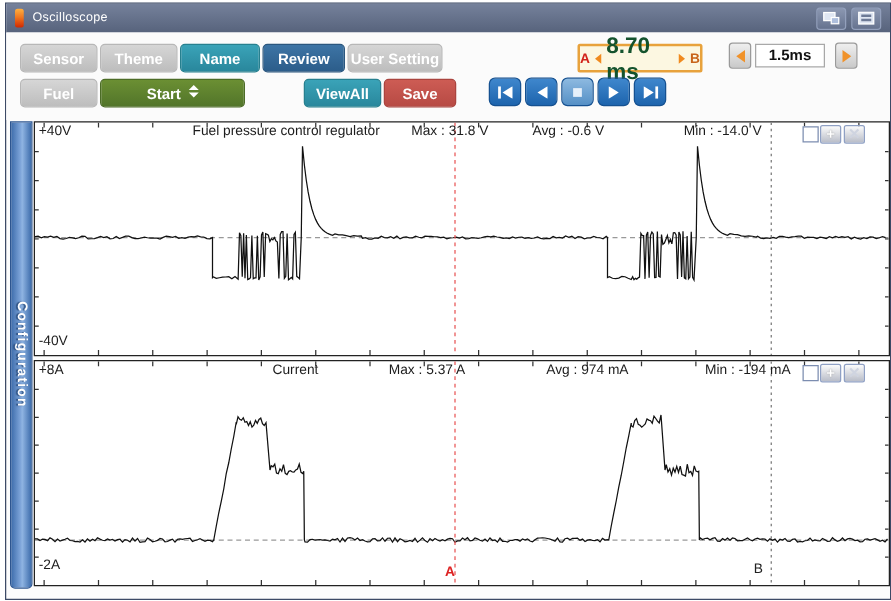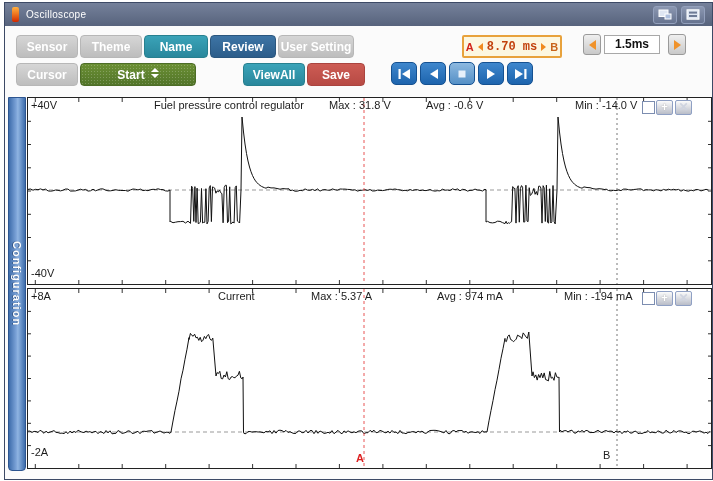--- a/index.html
+++ b/index.html
@@ -27,7 +27,7 @@
   .ab-box{position:absolute;left:457px;top:9px;width:96px;height:19px;background:#fcf7e1;border:2px solid #e8a23c;border-radius:2px;display:flex;align-items:center;justify-content:center;gap:4px;}
   .ab-a{color:#d2231a;font-weight:bold;font-size:11px;}
   .ab-b{color:#c8641a;font-weight:bold;font-size:11px;}
-  .ab-val{font-weight:bold;font-size:12px;color:#c2410c;font-family:Liberation Mono, monospace;}
+  .ab-val{font-weight:bold;font-size:18px;color:#14532d;}
   .tri-l{width:0;height:0;border-top:4px solid transparent;border-bottom:4px solid transparent;border-right:5px solid #f08a1e;}
   .tri-r{width:0;height:0;border-top:4px solid transparent;border-bottom:4px solid transparent;border-left:5px solid #f08a1e;}
   .tb-arrow{position:absolute;top:8px;width:18px;height:21px;border:1px solid #9a9a9a;border-radius:3px;background:linear-gradient(#efefef,#c9c9c9);display:flex;align-items:center;justify-content:center;padding:0;cursor:pointer;}

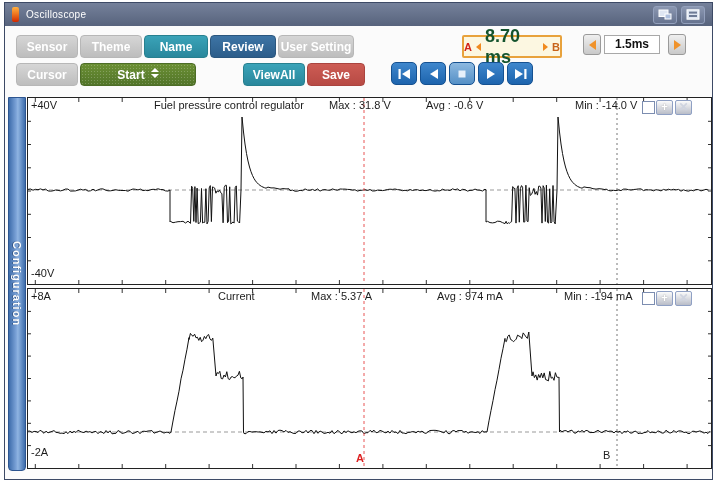--- a/index.html
+++ b/index.html
@@ -102,7 +102,7 @@
         <span class="tri-r"></span>
       </button>
 
-    <button class="tbtn gray" style="left:11px;top:37px;width:62px;">Cursor</button>
+    <button class="tbtn gray" style="left:11px;top:37px;width:62px;">Fuel</button>
     <button class="tbtn green" style="left:75px;top:37px;width:116px;"><span>Start</span><span class="spinner"><i class="sp-up"></i><i class="sp-dn"></i></span></button>
     <button class="tbtn teal" style="left:238px;top:37px;width:62px;">ViewAll</button>
     <button class="tbtn red" style="left:302px;top:37px;width:58px;">Save</button>

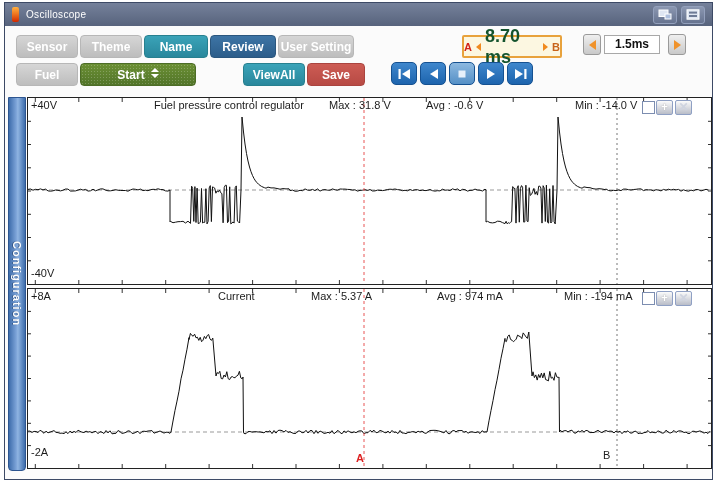--- a/index.html
+++ b/index.html
@@ -154,7 +154,7 @@
     <span class="plabel" style="left:126px;top:1px;">Fuel pressure control regulator</span>
     <span class="plabel" style="left:301px;top:1px;">Max : 31.8 V</span>
     <span class="plabel" style="left:398px;top:1px;">Avg : -0.6 V</span>
-    <span class="plabel" style="left:519px;top:1px;margin-left:28px;">Min : -14.0 V</span>
+    <span class="plabel" style="left:519px;top:1px;">Min : -14.0 V</span>
     <span class="plabel" style="left:3px;top:169px;">-40V</span>
     <span class="chk"></span>
     <button class="sqbtn plusbtn">+</button>

